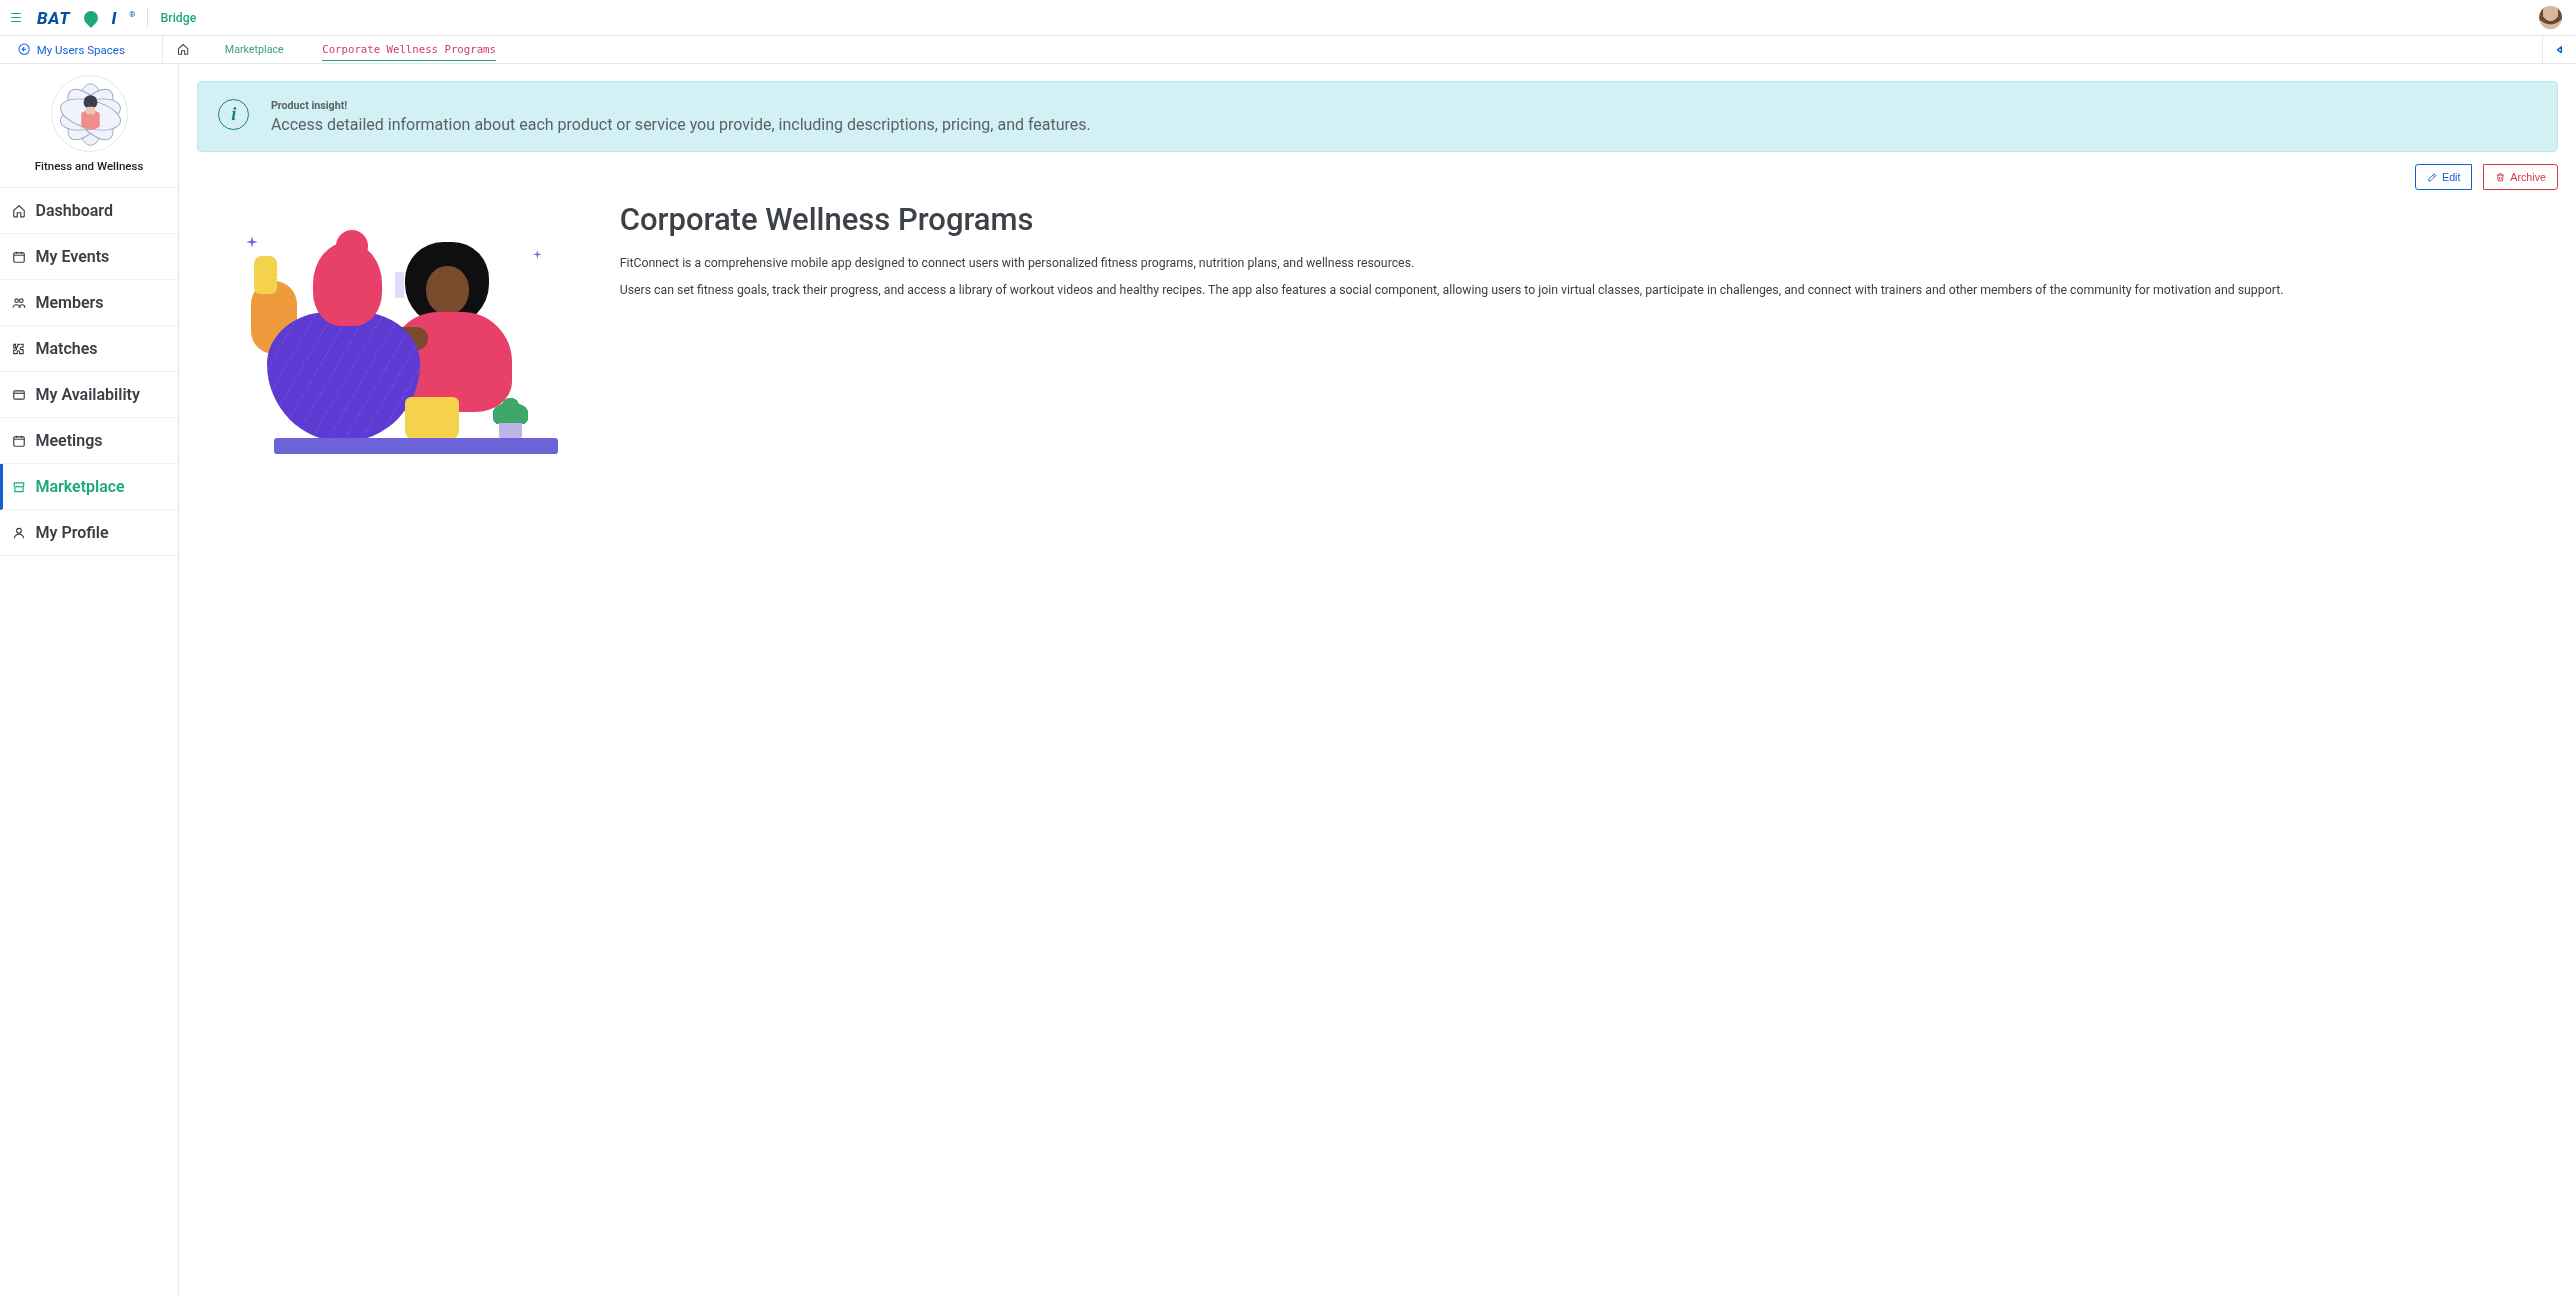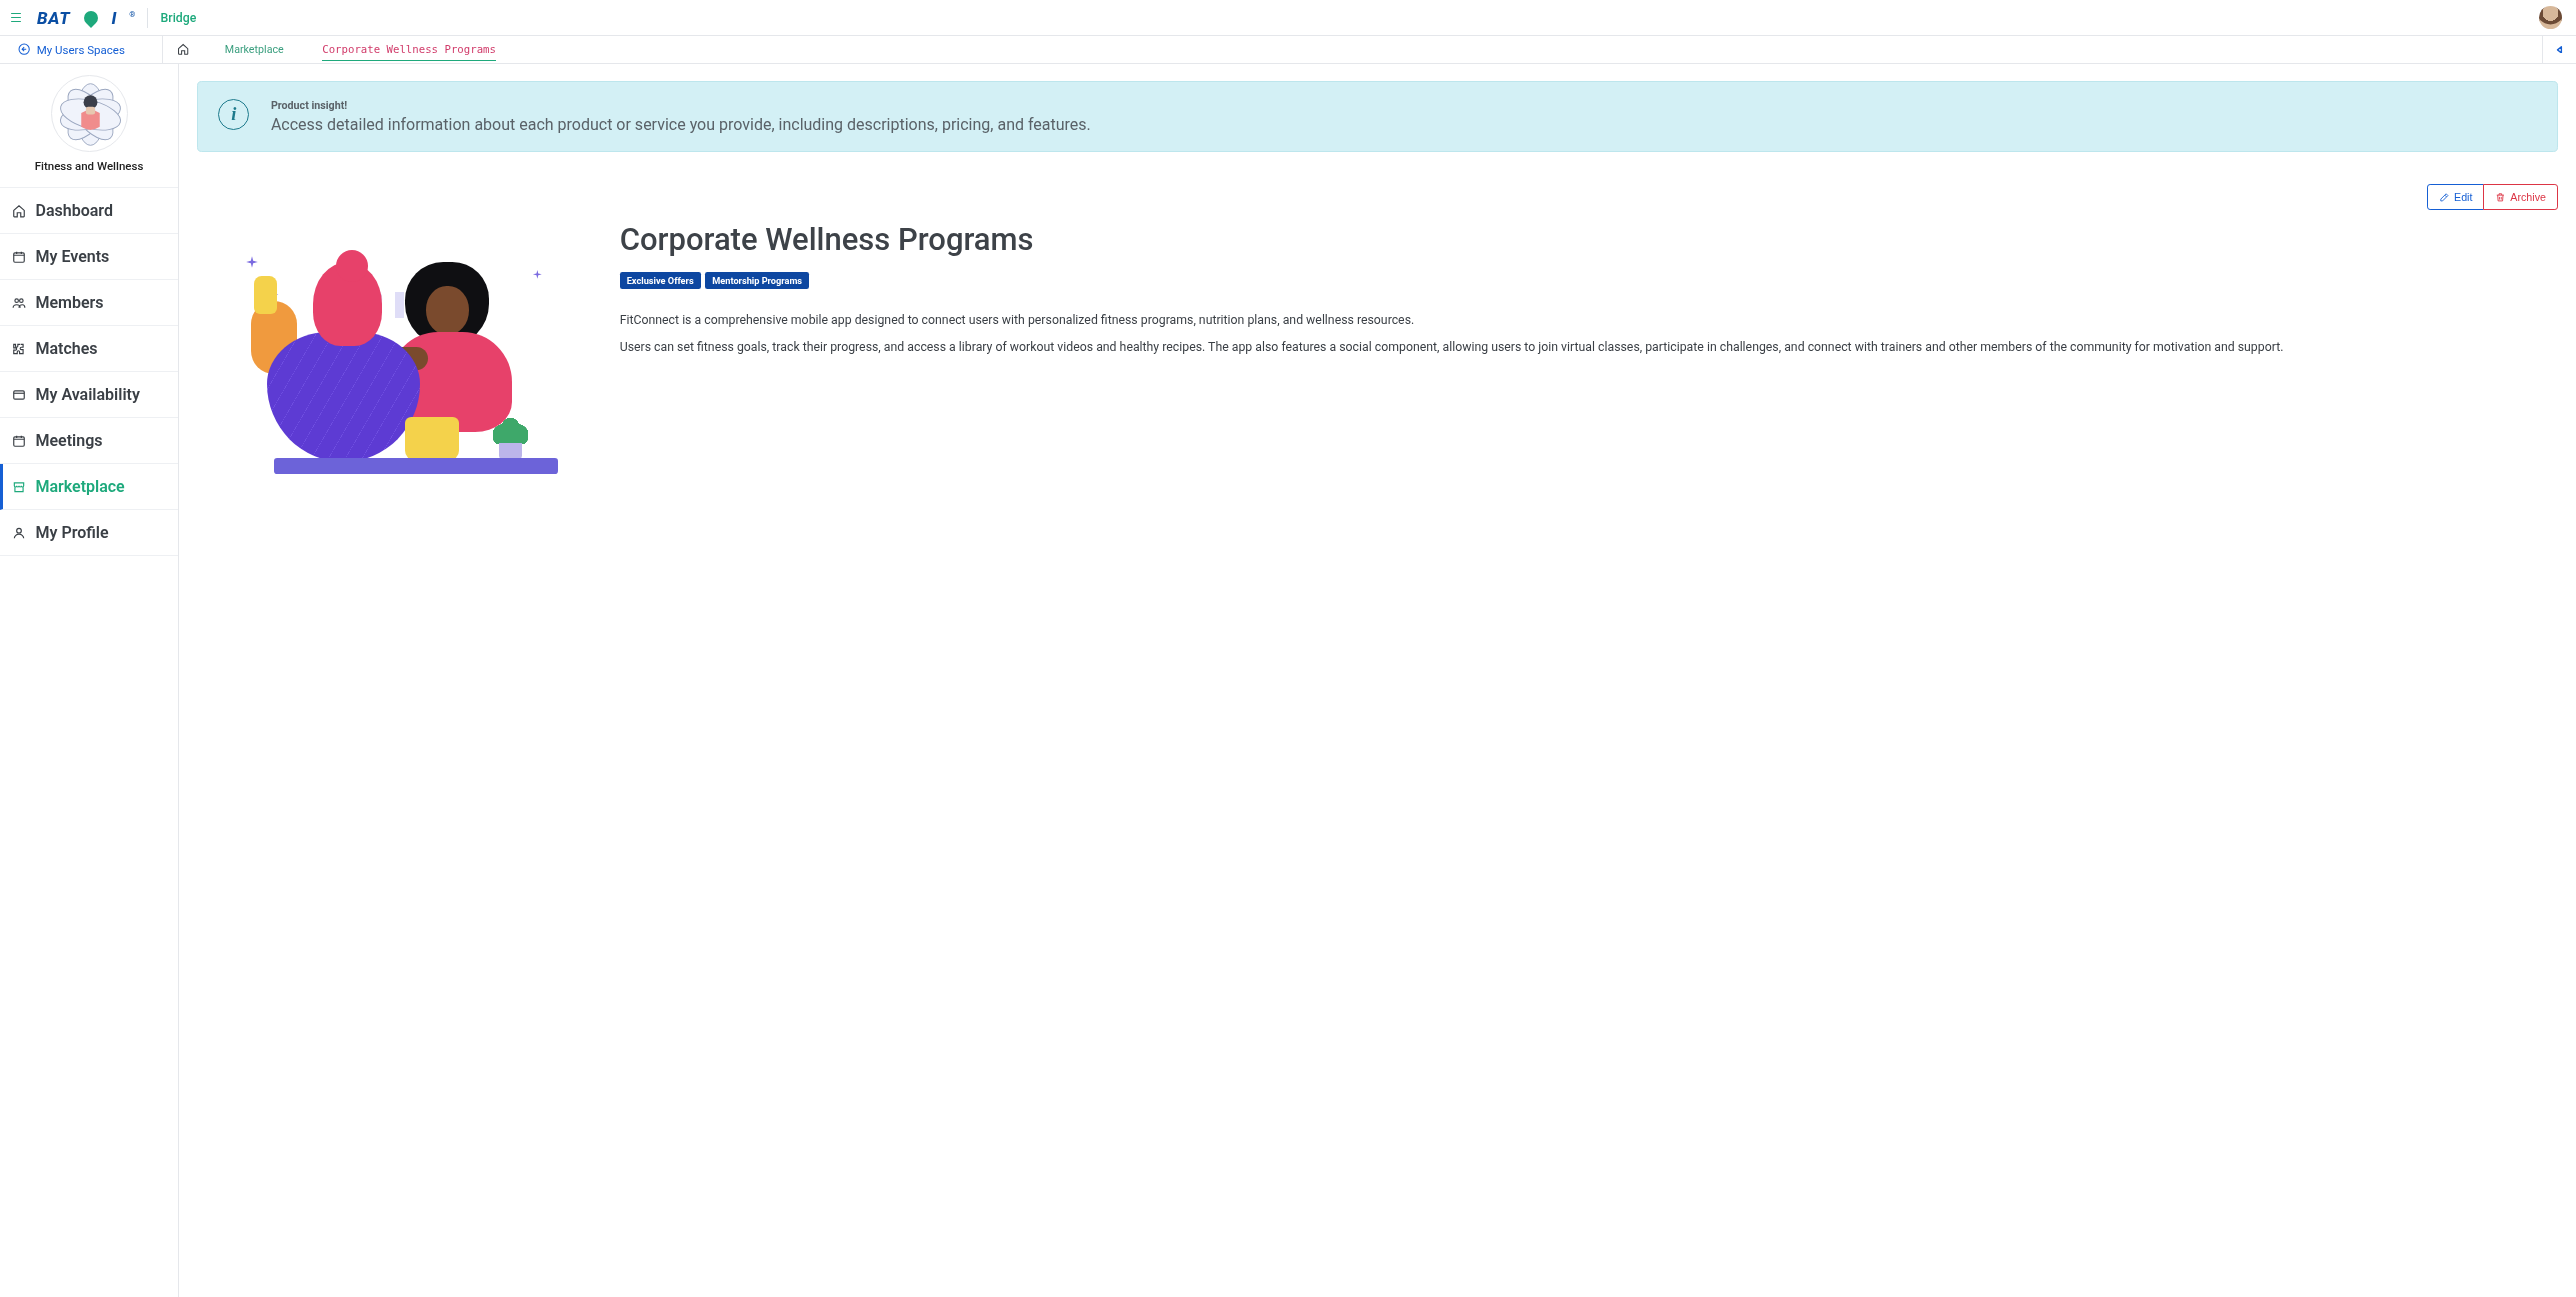--- a/index.html
+++ b/index.html
@@ -105,7 +105,7 @@
   .banner-title { font-size:10.7px; font-weight:700; color:#5a6268; margin-bottom:3.1px;}
   .banner-text { font-size:16px; color:#5a6268; }
 
-  .actions { display:flex; justify-content:flex-end; gap:0; margin-top:32px;}
+  .actions { display:flex; justify-content:flex-end; gap:12px; margin-top:12px;}
   .btn { display:inline-flex; align-items:center; gap:4.6px; height:26px; padding:0 10.7px;
     border:0.8px solid; background:#fff; font-size:10.7px; font-weight:500; cursor:pointer;}
   .btn.edit { color:#155fd4; border-color:#155fd4; border-radius:3.1px 0 0 3.1px;}

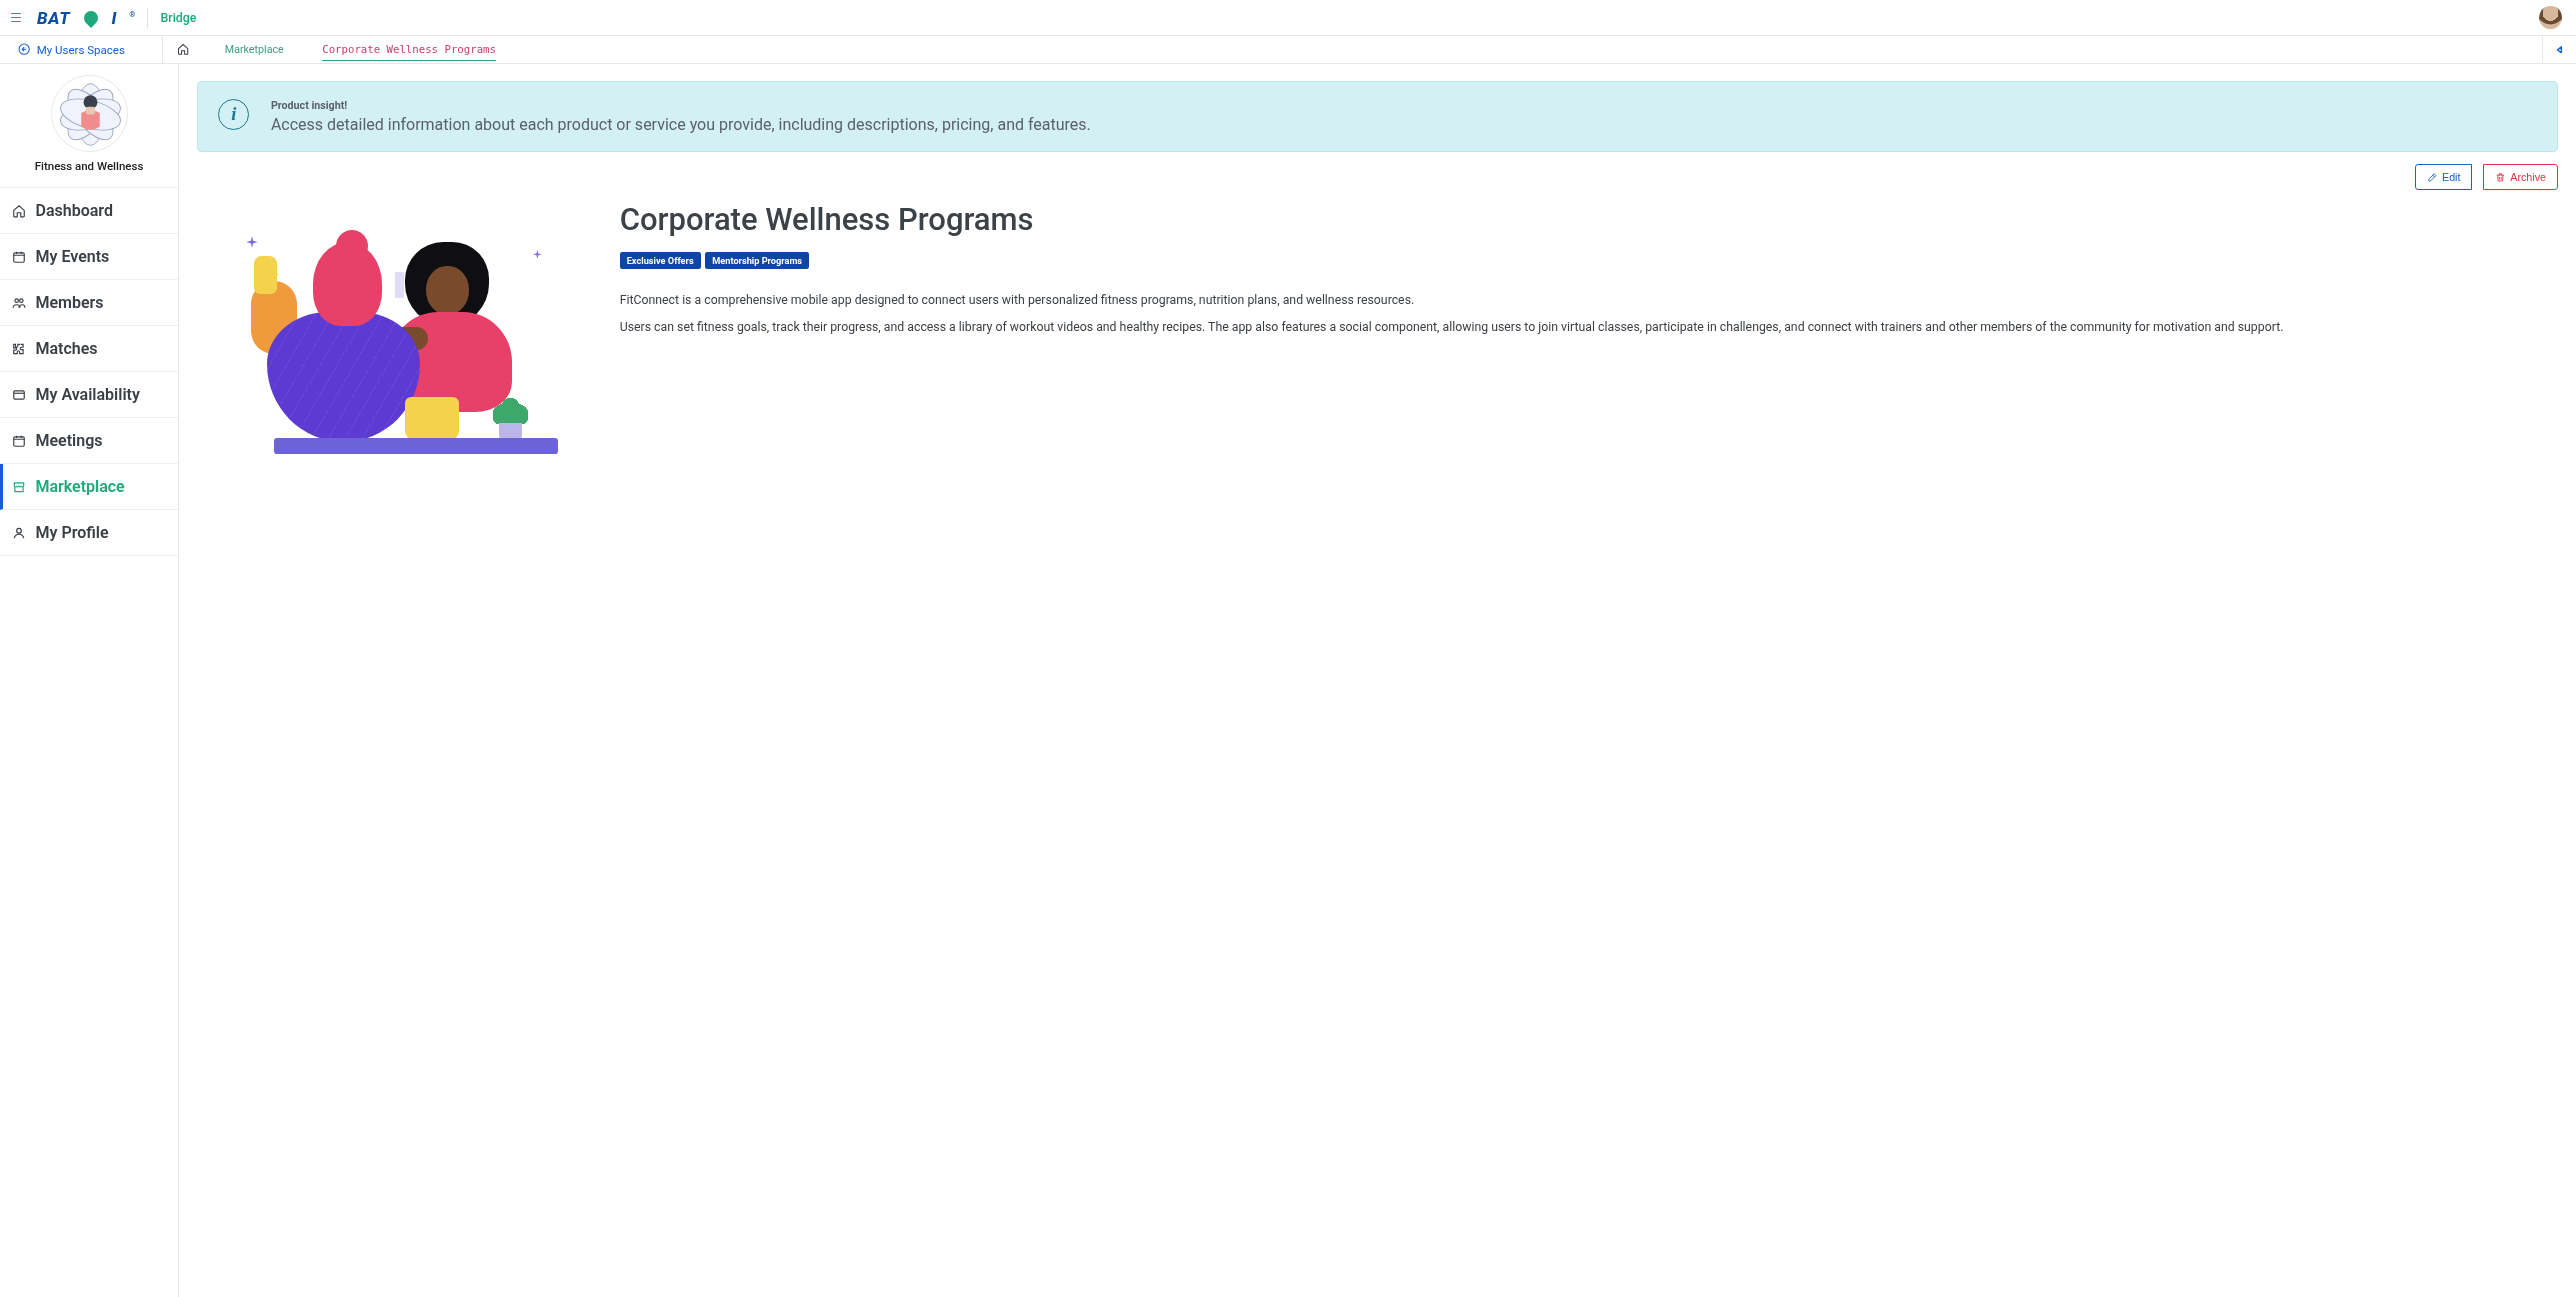--- a/index.html
+++ b/index.html
@@ -355,10 +355,6 @@
 
       <div class="detail">
         <h1 class="page-title">Corporate Wellness Programs</h1>
-        <div class="badges">
-          <span class="badge">Exclusive Offers</span>
-          <span class="badge">Mentorship Programs</span>
-        </div>
         <div class="desc">
           <p>FitConnect is a comprehensive mobile app designed to connect users with personalized fitness programs, nutrition plans, and wellness resources.</p>
           <p>Users can set fitness goals, track their progress, and access a library of workout videos and healthy recipes. The app also features a social component, allowing users to join virtual classes, participate in challenges, and connect with trainers and other members of the community for motivation and support.</p>

